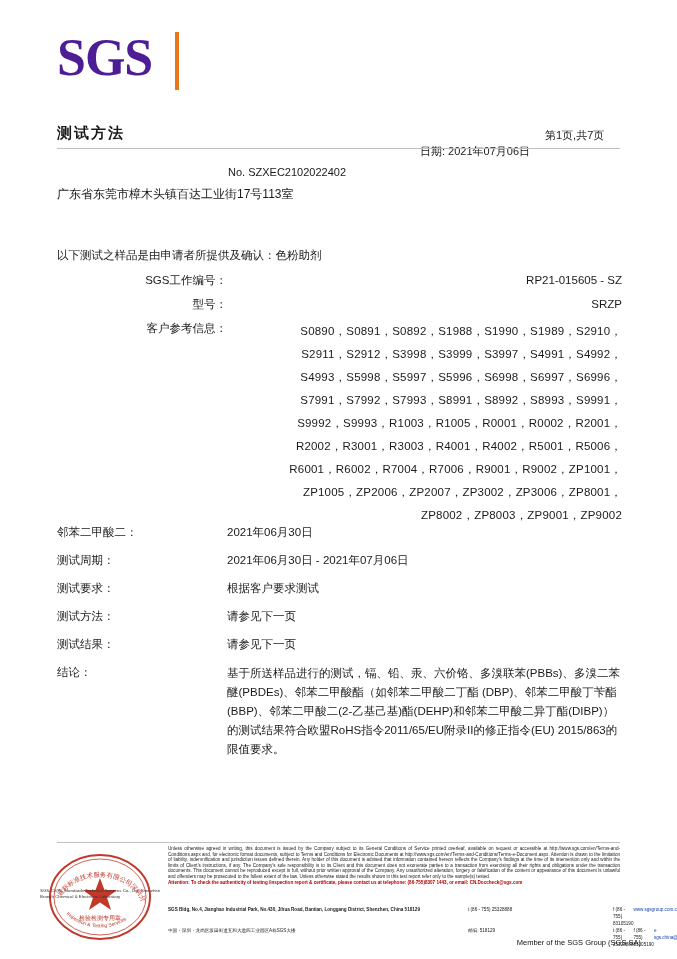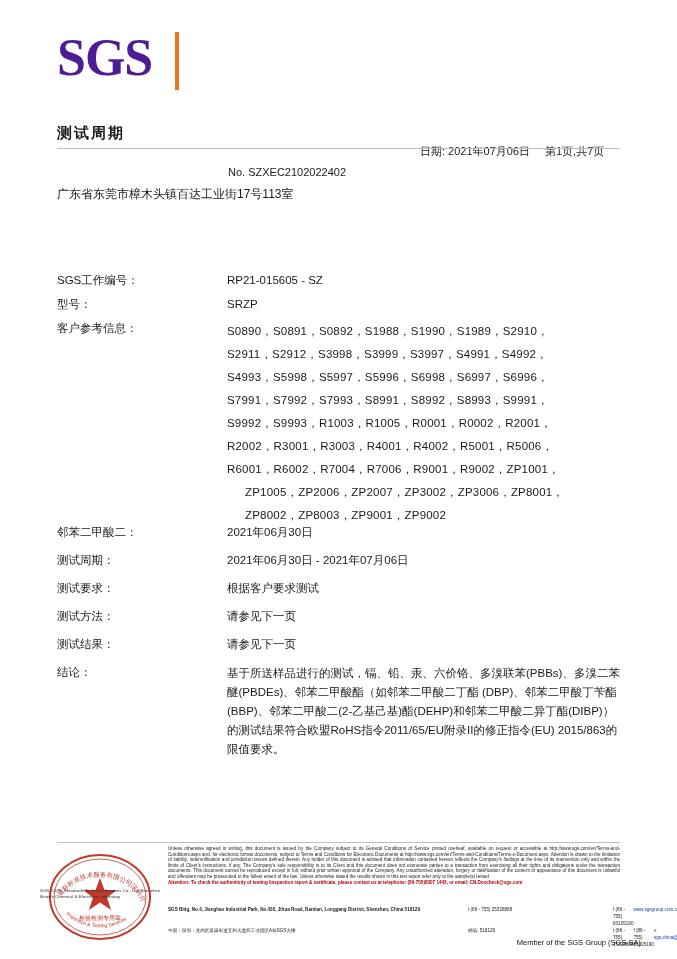--- a/index.html
+++ b/index.html
@@ -235,7 +235,7 @@
     <div class="logo-bar"></div>
   </div>
 
-  <div class="report-title">测试周期</div>
+  <div class="report-title">测试方法</div>
   <div class="report-no">No. SZXEC2102022402</div>
   <div class="report-date">日期: 2021年07月06日</div>
   <div class="report-page">第1页,共7页</div>

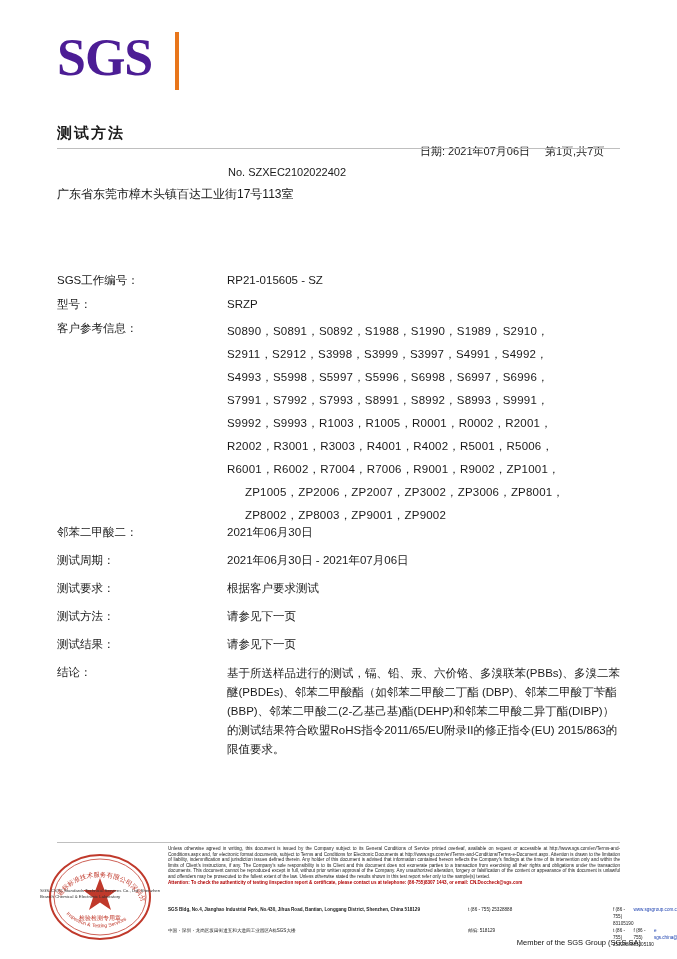--- a/index.html
+++ b/index.html
@@ -73,7 +73,6 @@
     left: 545px;
     top: 128px;
     font-size: 11px;
-    margin-top: 16px;
   }
   .hr-main {
     position: absolute;

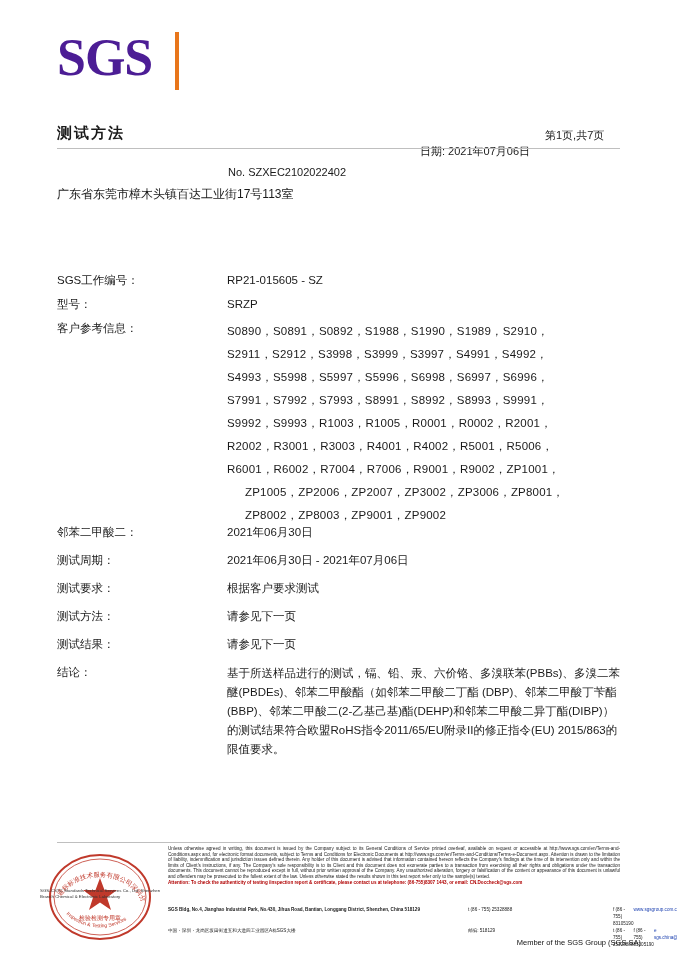--- a/index.html
+++ b/index.html
@@ -242,6 +242,7 @@
 
   <div class="company-addr">广东省东莞市樟木头镇百达工业街17号113室</div>
 
+  <div class="sample-decl">以下测试之样品是由申请者所提供及确认：色粉助剂</div>
 
   <div class="fields">
     <div class="frow">

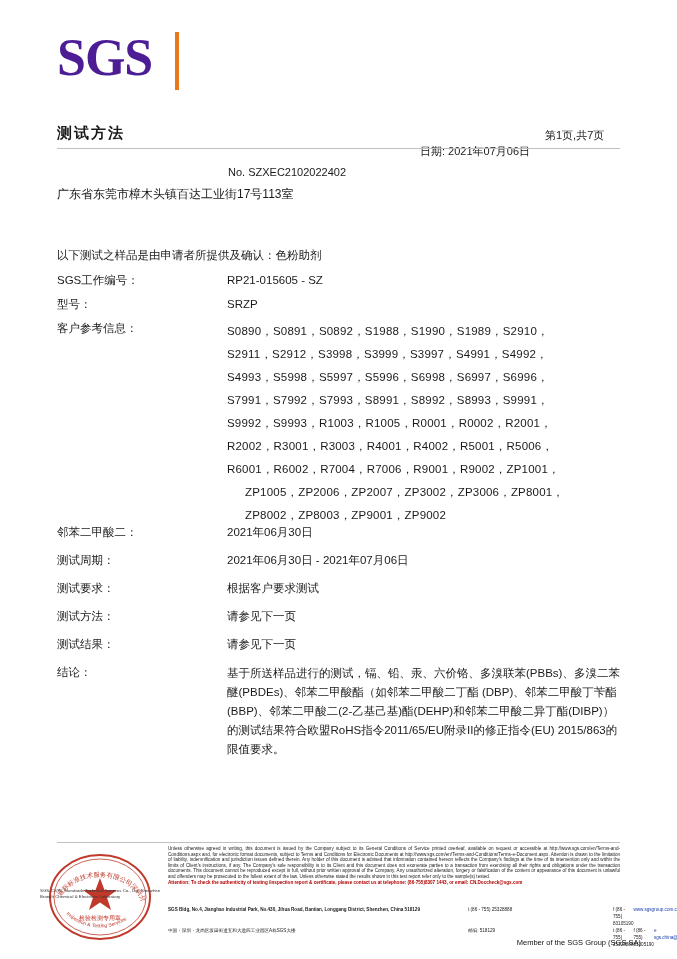--- a/index.html
+++ b/index.html
@@ -113,6 +113,7 @@
     display: flex;
     align-items: flex-start;
     margin-bottom: 8px;
+    text-align: right;
   }
   .flabel {
     width: 170px;

